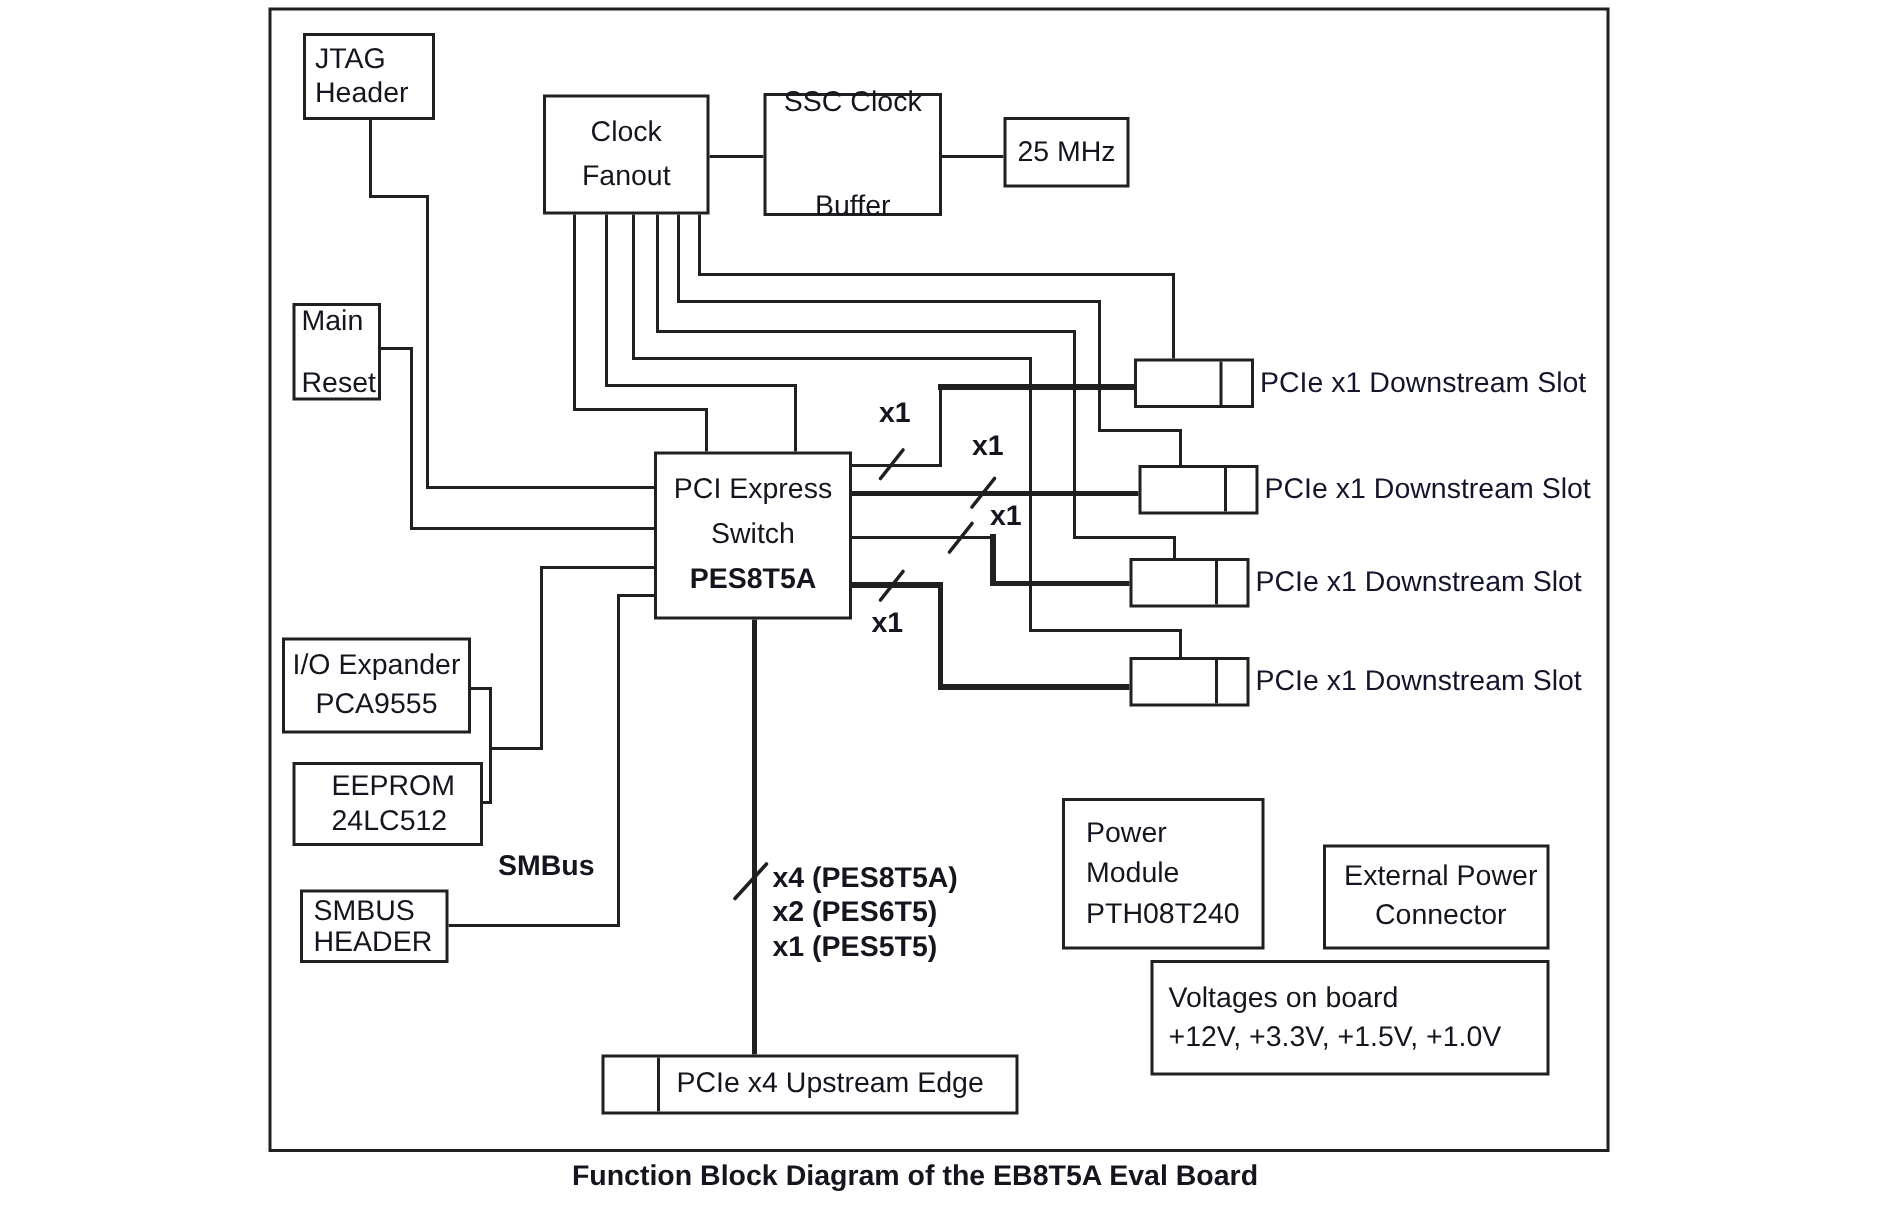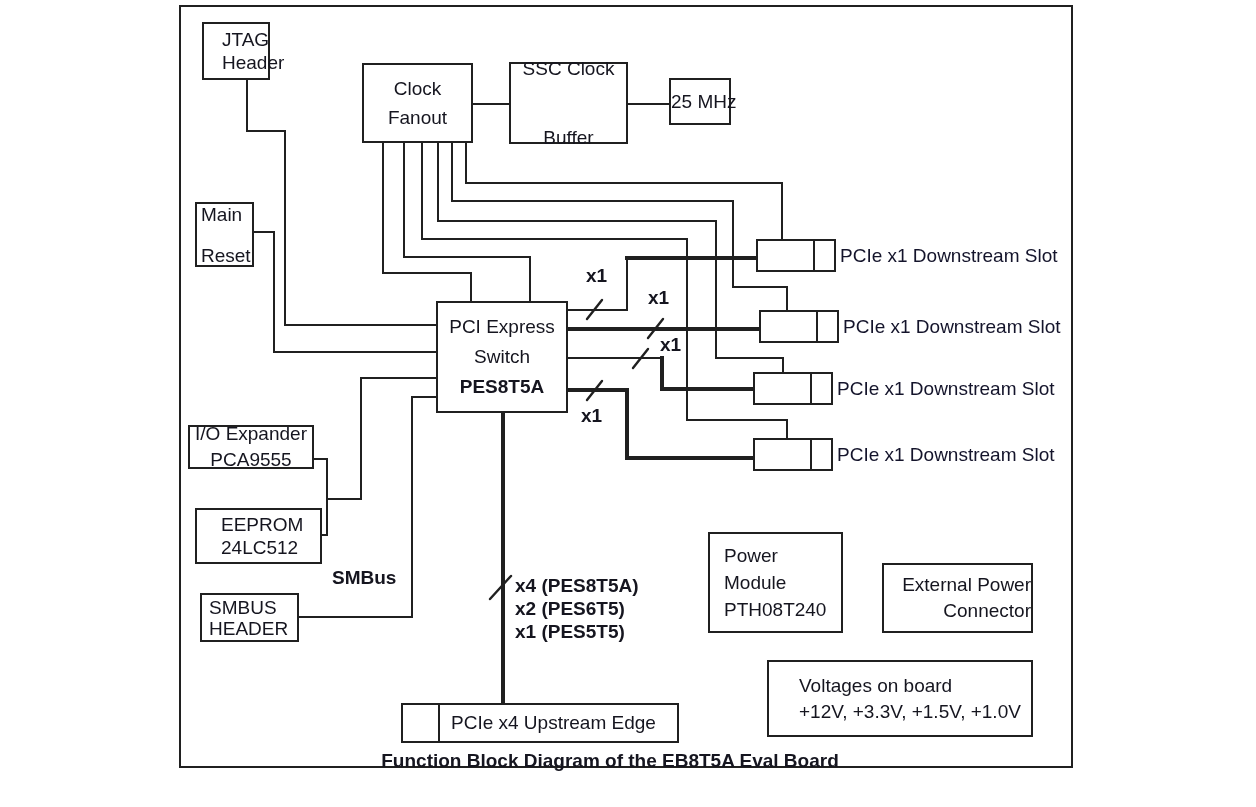--- a/index.html
+++ b/index.html
@@ -27,7 +27,7 @@
     text-align:center;
     white-space:nowrap;
   }
-  .b-jtag       {left:202px;top:22px;width:68px;height:58px;line-height:23px;text-align:left;padding-left:18px;}
+  .b-jtag       {left:202px;top:22px;width:88px;height:58px;line-height:23px;text-align:left;padding-left:6px;}
   .b-fanout     {left:362px;top:63px;width:111px;height:80px;line-height:29px;}
   .b-ssc        {left:509px;top:62px;width:119px;height:82px;line-height:29px;gap:40px;}
   .b-25mhz     {left:669px;top:78px;width:62px;height:47px;line-height:22px;}

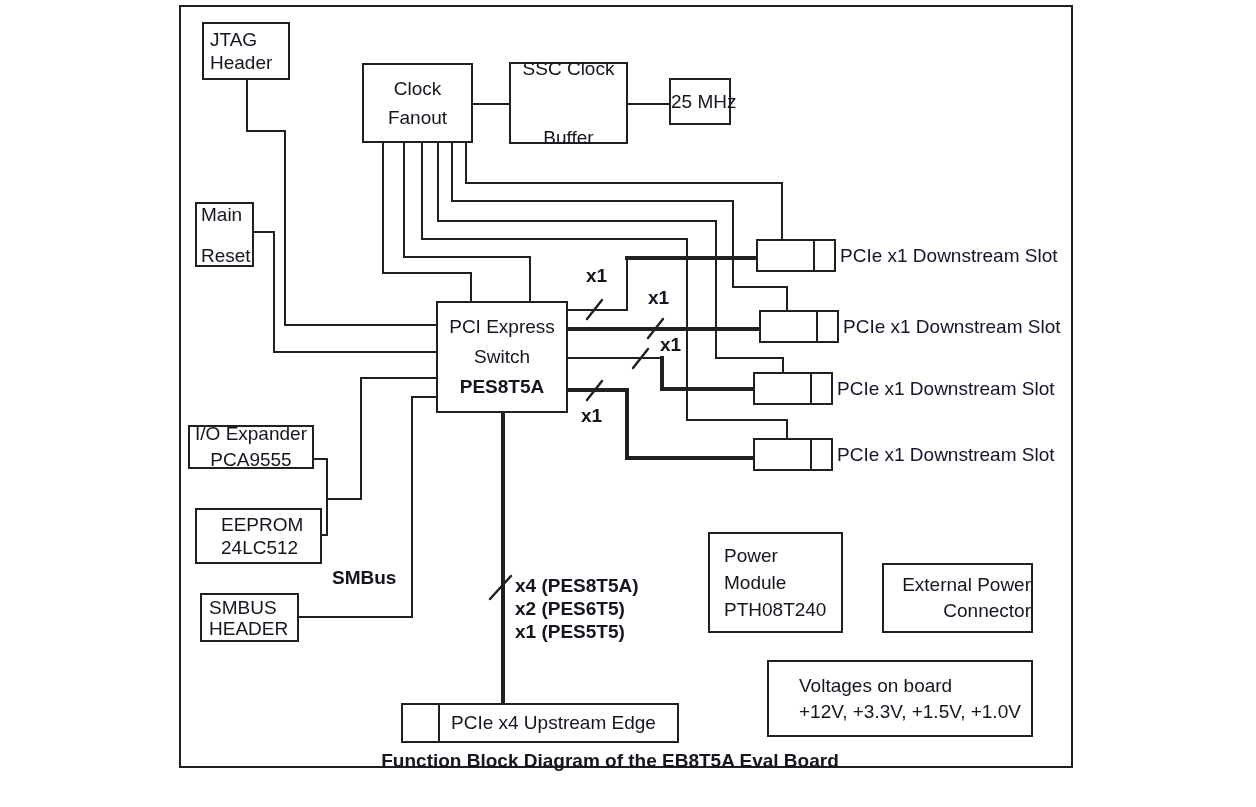--- a/index.html
+++ b/index.html
@@ -30,7 +30,7 @@
   .b-jtag       {left:202px;top:22px;width:88px;height:58px;line-height:23px;text-align:left;padding-left:6px;}
   .b-fanout     {left:362px;top:63px;width:111px;height:80px;line-height:29px;}
   .b-ssc        {left:509px;top:62px;width:119px;height:82px;line-height:29px;gap:40px;}
-  .b-25mhz     {left:669px;top:78px;width:62px;height:47px;line-height:22px;}
+  .b-25mhz     {left:669px;top:78px;width:84px;height:47px;line-height:22px;}
   .b-reset      {left:195px;top:202px;width:59px;height:65px;line-height:29px;text-align:left;padding-left:4px;gap:12px;}
   .b-switch     {left:436px;top:301px;width:132px;height:112px;line-height:30px;}
   .b-ioexp      {left:188px;top:425px;width:126px;height:44px;line-height:26px;}

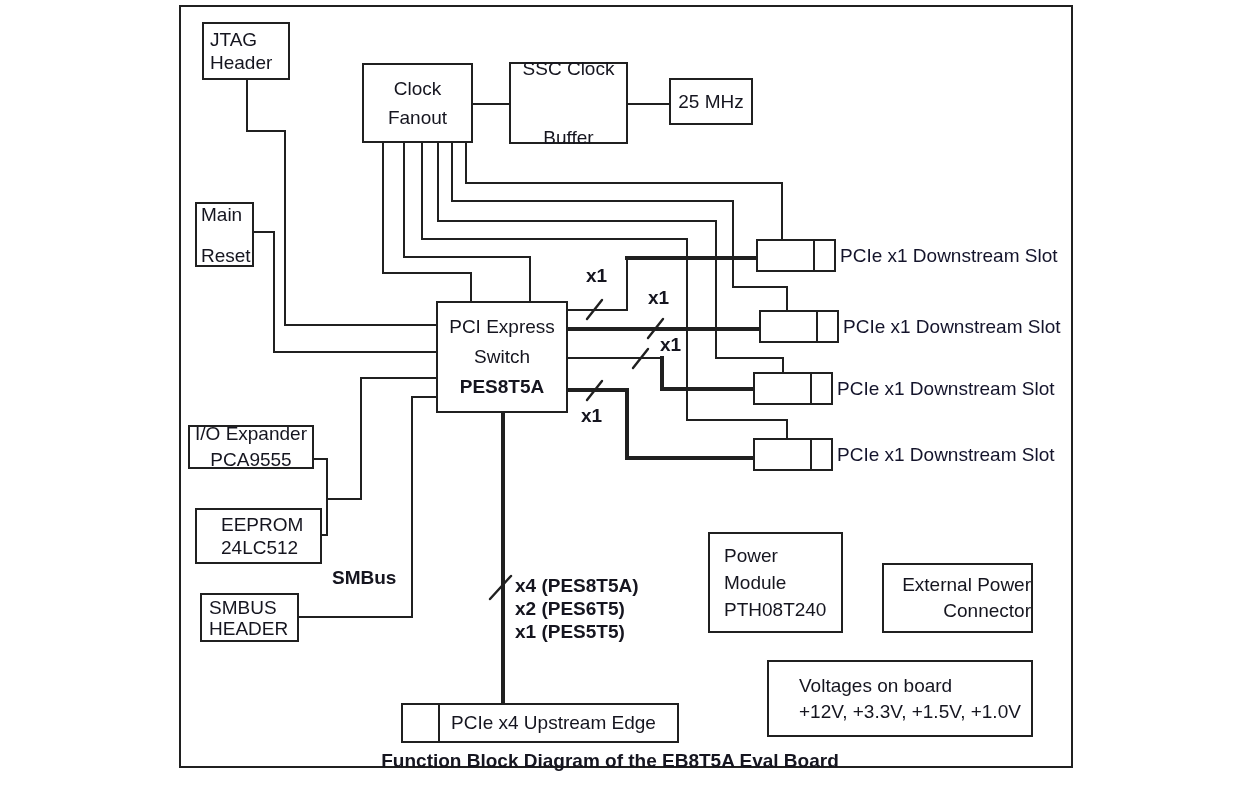--- a/index.html
+++ b/index.html
@@ -33,7 +33,7 @@
   .b-25mhz     {left:669px;top:78px;width:84px;height:47px;line-height:22px;}
   .b-reset      {left:195px;top:202px;width:59px;height:65px;line-height:29px;text-align:left;padding-left:4px;gap:12px;}
   .b-switch     {left:436px;top:301px;width:132px;height:112px;line-height:30px;}
-  .b-ioexp      {left:188px;top:425px;width:126px;height:44px;line-height:26px;}
+  .b-ioexp      {left:188px;top:425px;width:126px;height:64px;line-height:26px;}
   .b-eeprom     {left:195px;top:508px;width:127px;height:56px;line-height:23px;text-align:left;padding-left:24px;}
   .b-smbushdr   {left:200px;top:593px;width:99px;height:49px;line-height:21px;text-align:left;padding-left:7px;}
   .b-power      {left:708px;top:532px;width:135px;height:101px;line-height:27px;text-align:left;padding-left:14px;}

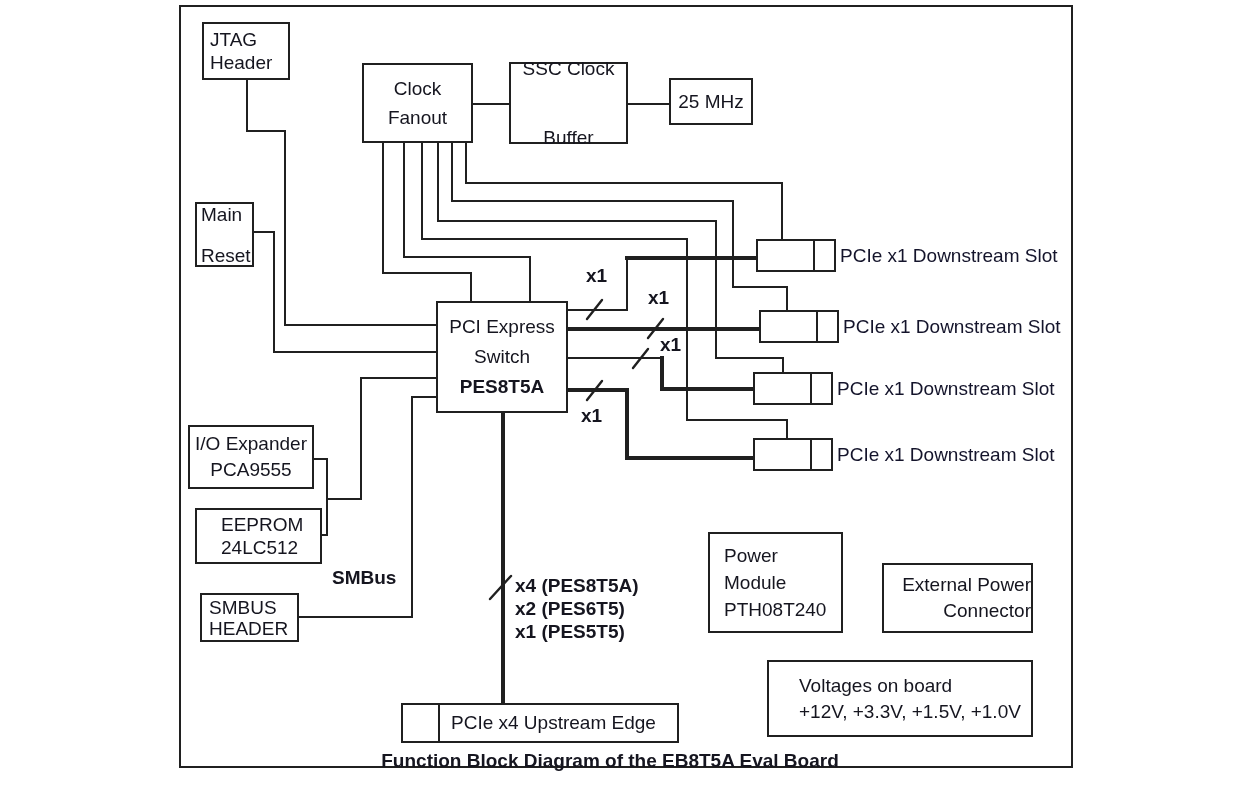--- a/index.html
+++ b/index.html
@@ -37,7 +37,7 @@
   .b-eeprom     {left:195px;top:508px;width:127px;height:56px;line-height:23px;text-align:left;padding-left:24px;}
   .b-smbushdr   {left:200px;top:593px;width:99px;height:49px;line-height:21px;text-align:left;padding-left:7px;}
   .b-power      {left:708px;top:532px;width:135px;height:101px;line-height:27px;text-align:left;padding-left:14px;}
-  .b-extpwr     {left:882px;top:563px;width:151px;height:70px;line-height:26px;text-align:right;padding-left:6px;}
+  .b-extpwr     {left:882px;top:563px;width:151px;height:70px;line-height:26px;text-align:center;padding-left:6px;}
   .b-volt       {left:767px;top:660px;width:266px;height:77px;line-height:26px;text-align:left;padding-left:30px;}
   .b-upstream   {left:365px;top:703px;width:278px;height:40px;line-height:22px;text-align:left;padding-left:48px;margin-left:36px;}
   .slot{

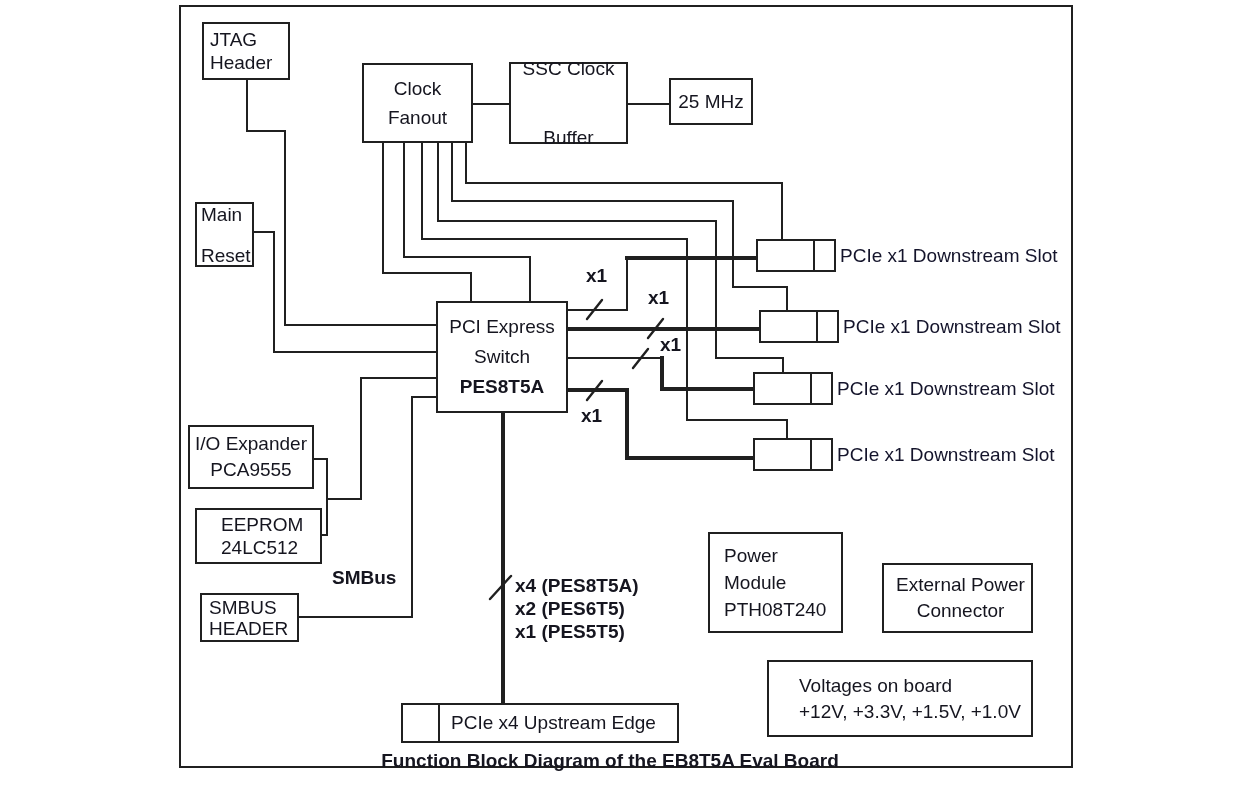--- a/index.html
+++ b/index.html
@@ -38,7 +38,7 @@
   .b-smbushdr   {left:200px;top:593px;width:99px;height:49px;line-height:21px;text-align:left;padding-left:7px;}
   .b-power      {left:708px;top:532px;width:135px;height:101px;line-height:27px;text-align:left;padding-left:14px;}
   .b-extpwr     {left:882px;top:563px;width:151px;height:70px;line-height:26px;text-align:center;padding-left:6px;}
-  .b-volt       {left:767px;top:660px;width:266px;height:77px;line-height:26px;text-align:left;padding-left:30px;}
+  .b-volt       {left:767px;top:640px;width:266px;height:77px;line-height:26px;text-align:left;padding-left:10px;}
   .b-upstream   {left:365px;top:703px;width:278px;height:40px;line-height:22px;text-align:left;padding-left:48px;margin-left:36px;}
   .slot{
     position:absolute;width:80px;height:33px;

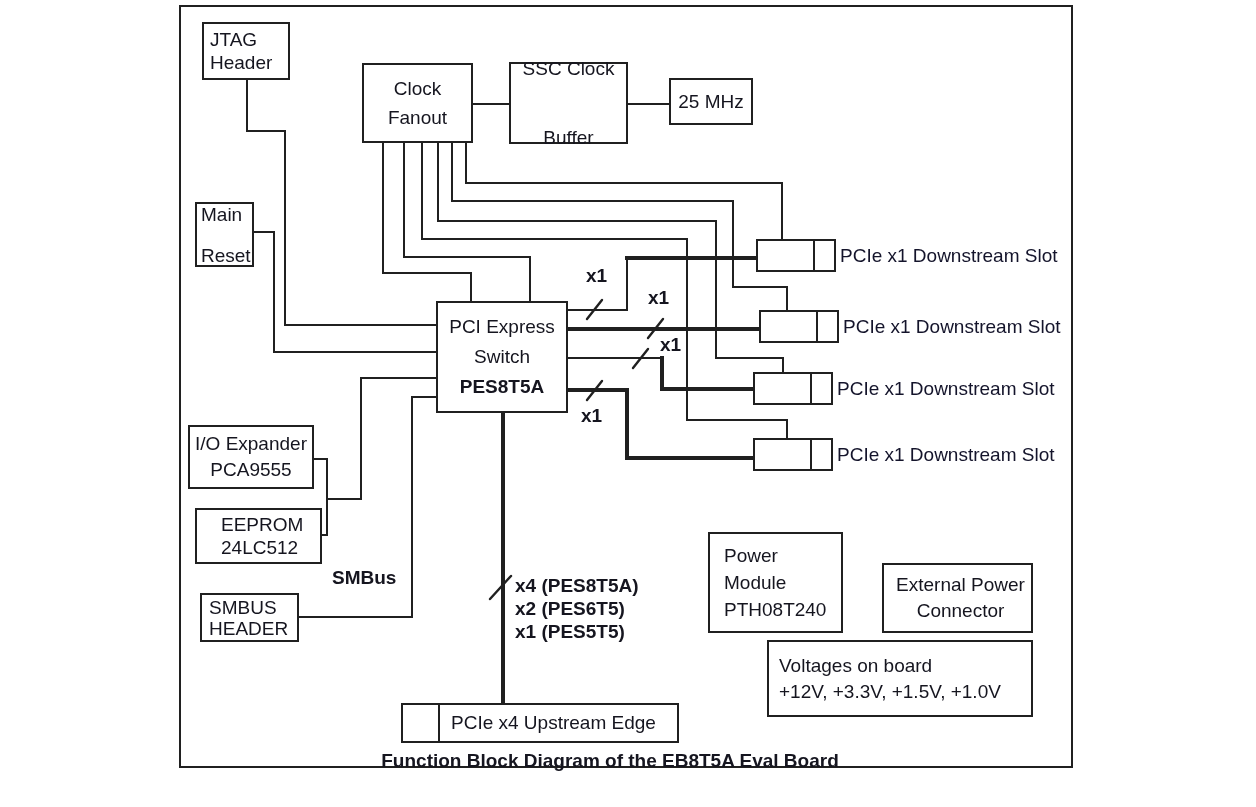--- a/index.html
+++ b/index.html
@@ -63,7 +63,7 @@
   .l-x1-4{left:581px;top:405px;}
   .l-smbus{left:332px;top:567px;}
   .l-uplanes{left:515px;top:574px;line-height:23px;}
-  .caption{left:380px;top:750px;width:460px;text-align:center;}
+  .caption{left:380px;top:774px;width:460px;text-align:center;}
 </style>
 </head>
 <body>

